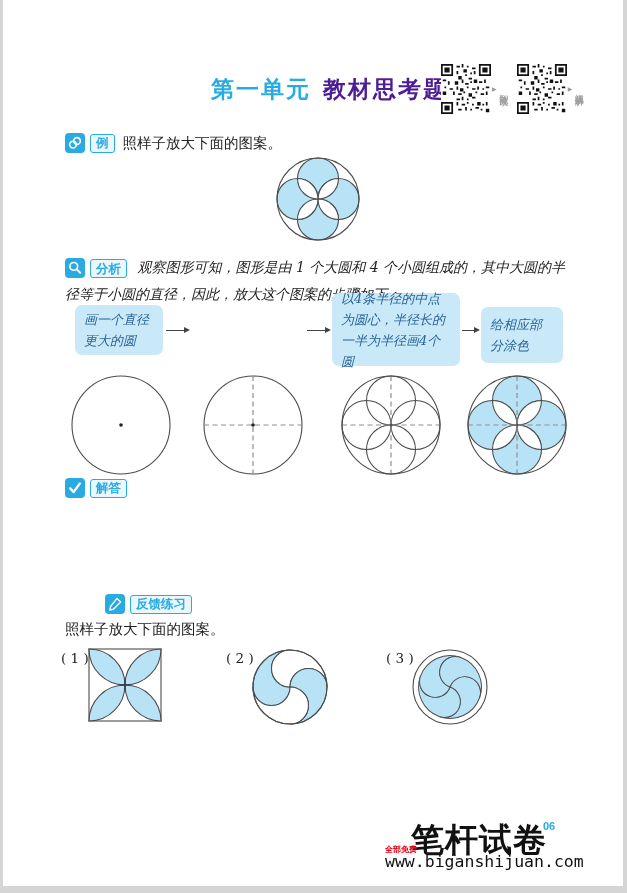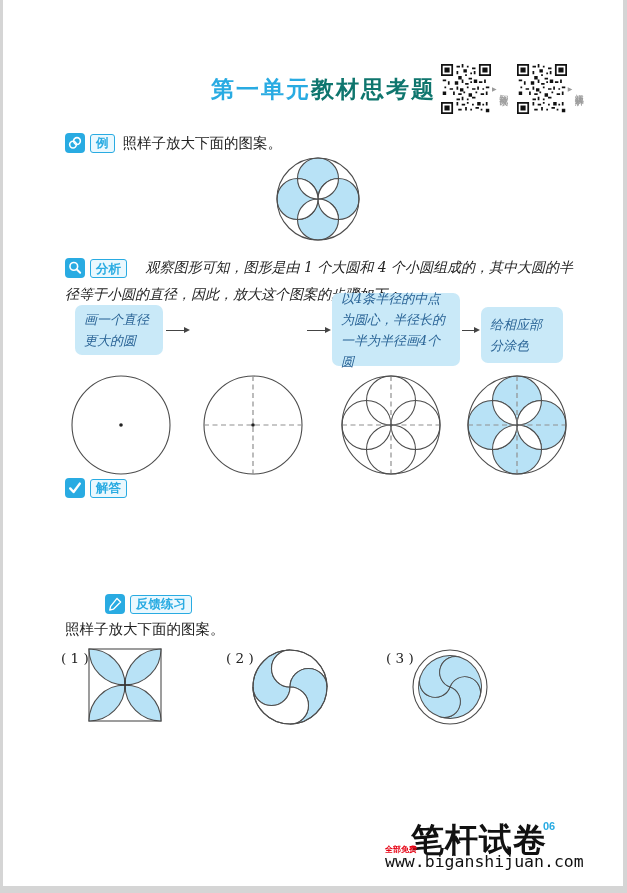--- a/index.html
+++ b/index.html
@@ -8,7 +8,7 @@
         border-bottom:7px solid #d5d5d5;font-family:"Liberation Sans",sans-serif;color:#1a1a1a;}
   
   .title{position:absolute;left:208px;top:74px;font-size:23px;font-weight:bold;letter-spacing:2px;}
-  .title .unit{color:var(--accent);margin-right:0;}
+  .title .unit{color:var(--accent);margin-right:12px;}
   .title .main{color:#0f766e;}
   .qr-group{position:absolute;left:438px;top:64px;display:flex;gap:8px;}
   .qr-unit{display:flex;}

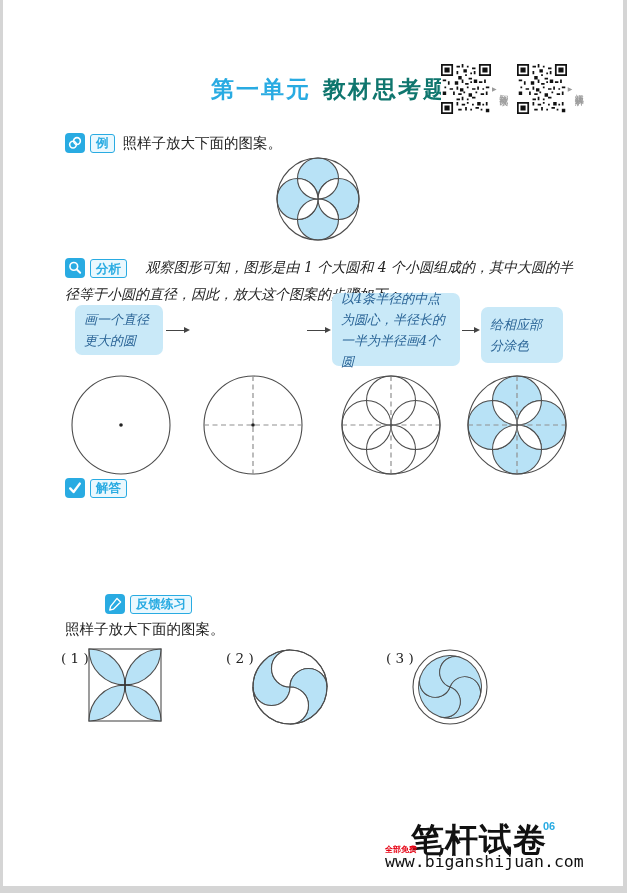--- a/index.html
+++ b/index.html
@@ -9,7 +9,7 @@
   
   .title{position:absolute;left:208px;top:74px;font-size:23px;font-weight:bold;letter-spacing:2px;}
   .title .unit{color:var(--accent);margin-right:12px;}
-  .title .main{color:#0f766e;}
+  .title .main{color:#4c1d95;}
   .qr-group{position:absolute;left:438px;top:64px;display:flex;gap:8px;}
   .qr-unit{display:flex;}
   .qr-box{width:50px;height:50px;}

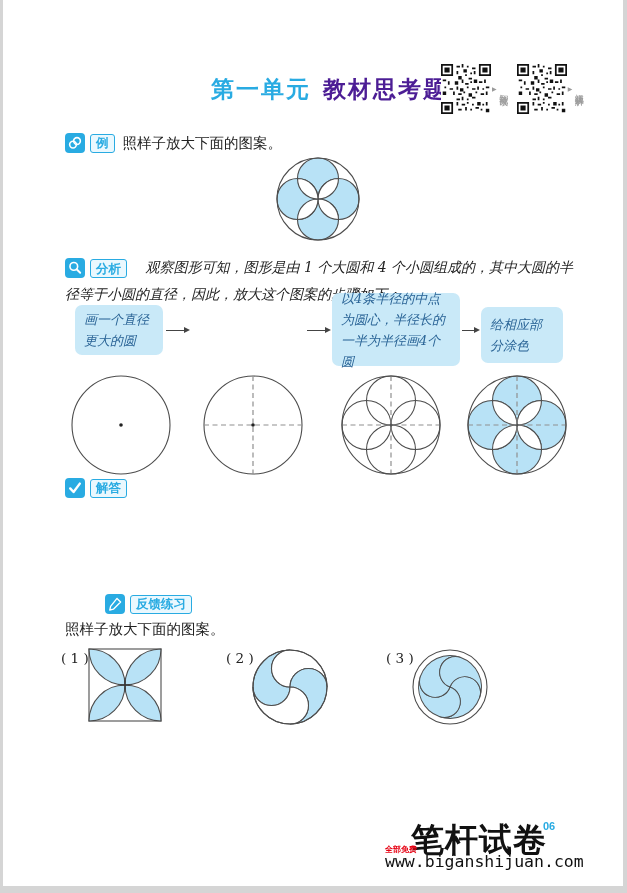--- a/index.html
+++ b/index.html
@@ -27,7 +27,7 @@
   .prompt-text{font-size:14.5px;font-family:"DejaVu Serif",serif;color:#222;}
   .analysis-p{position:absolute;left:62px;top:240px;width:510px;font-size:14px;line-height:27px;
               font-family:"DejaVu Serif",serif;font-style:italic;color:#222;}
-  .analysis-p .badge{font-style:normal;margin-right:14px;}
+  .analysis-p .badge{font-style:normal;margin-right:6px;}
   
   .step-box{position:absolute;background:var(--box-fill);border-radius:7px;color:var(--box-text);
             font-size:13px;line-height:21px;font-family:"DejaVu Serif",serif;font-style:italic;

